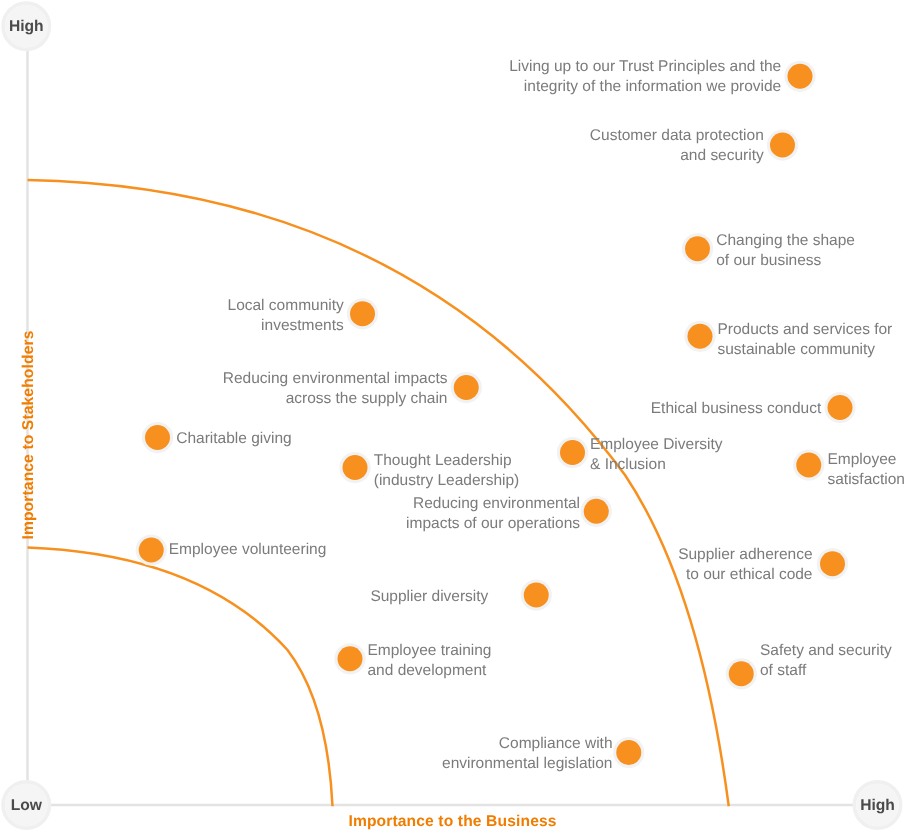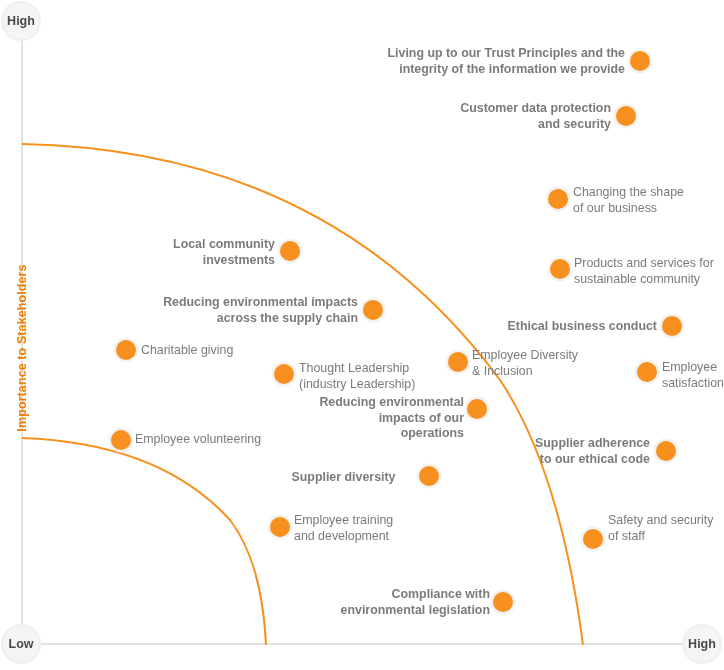--- a/index.html
+++ b/index.html
@@ -116,7 +116,6 @@
   }
   .pt-label.lbl-left {
     text-align: right;
-    font-weight: bold;
   }
   .pt-label.lbl-right {
     text-align: left;

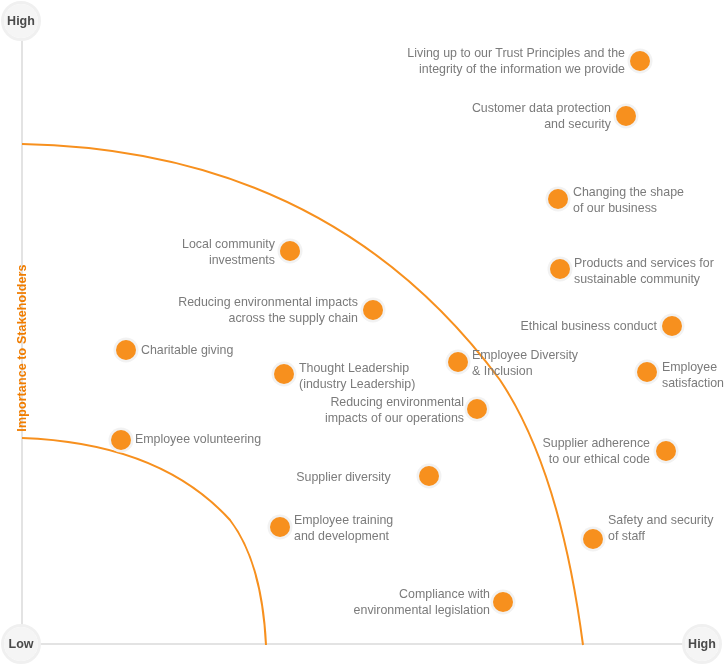--- a/index.html
+++ b/index.html
@@ -144,6 +144,7 @@
     <span class="cap-inner">High</span>
   </div>
 
+  <div class="axis-title" id="axis-title-x">Importance to the Business</div>
   <div class="axis-title" id="axis-title-y">Importance to Stakeholders</div>
 
   <div id="points-layer">

